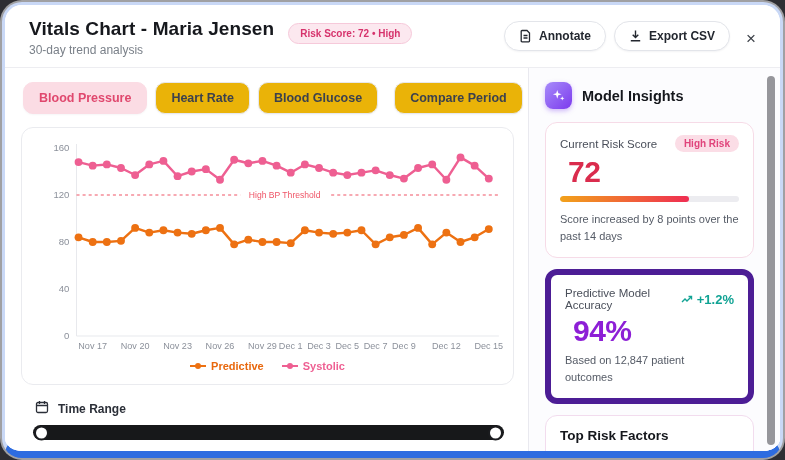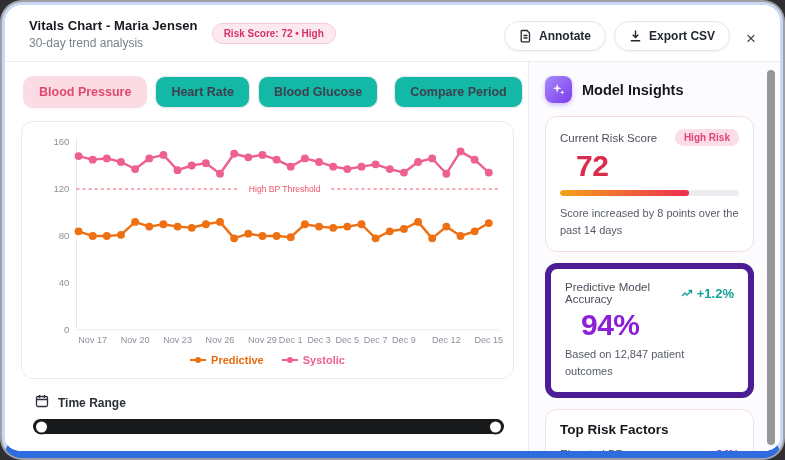--- a/index.html
+++ b/index.html
@@ -13,7 +13,7 @@
   
   .header { display:flex; align-items:flex-start; padding:13px 20px 10px 24px;
     border-bottom:1px solid #ededf1; }
-  .title-block h1 { font-size:13px; font-weight:700; color:#16181d; letter-spacing:.1px; }
+  .title-block h1 { font-size:19px; font-weight:700; color:#16181d; letter-spacing:.1px; }
   .subtitle { font-size:12px; color:#7a8089; margin-top:3px; }
   .risk-badge { margin-left:14px; margin-top:5px; background:#fce8ef; border:1px solid #f6c9da;
     border-radius:999px; padding:4px 11px; font-size:10px; font-weight:700; color:#d6336c; white-space:nowrap; }

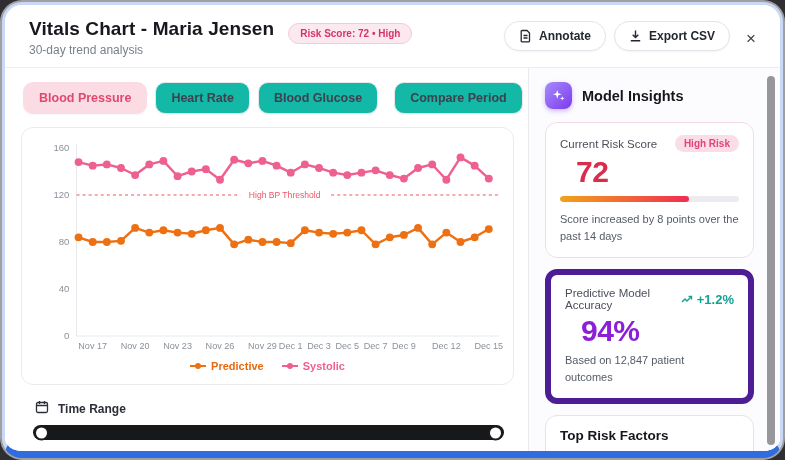--- a/index.html
+++ b/index.html
@@ -31,7 +31,7 @@
 
   .tabs-row { display:flex; align-items:flex-end; gap:8px; margin:2px 2px 13px 2px; }
   .tab { padding:8px 15px; border-radius:10px; font-size:12.5px; font-weight:600; border:1px solid #e7e8ec;
-    background:#14b8a6; color:#3c414d; cursor:pointer; box-shadow:0 1px 2px rgba(20,20,40,.04); white-space:nowrap; }
+    background:#eab308; color:#3c414d; cursor:pointer; box-shadow:0 1px 2px rgba(20,20,40,.04); white-space:nowrap; }
   .tab.active { background:#fbdce4; color:#e0486e; border-color:#fbdce4; }
 
   .chart-card { border:1px solid #eaebef; border-radius:12px; padding:8px 4px 2px 4px; height:258px;

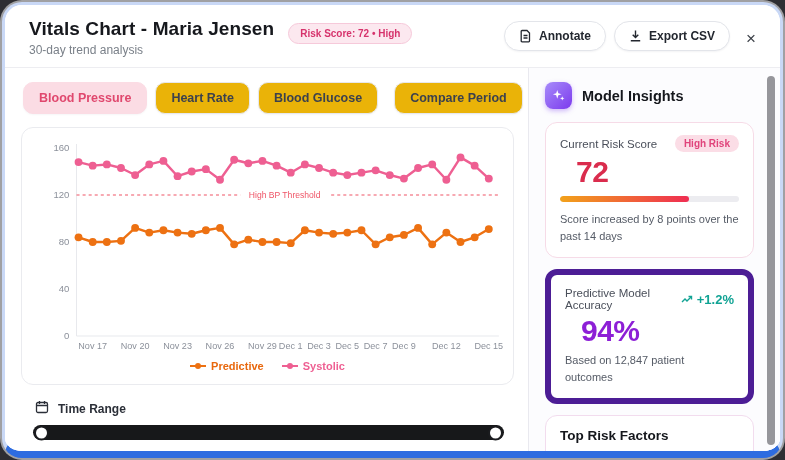--- a/index.html
+++ b/index.html
@@ -66,7 +66,7 @@
   .card-label { font-size:11.5px; color:#4a4f5a; }
   .hr-badge { background:#fbdde6; color:#e0447b; font-size:10px; font-weight:700; border-radius:999px;
     padding:3px 9px; }
-  .big-value { font-size:30px; font-weight:800; margin:3px 16px 7px; letter-spacing:-.5px; }
+  .big-value { font-size:30px; font-weight:800; margin:3px 8px 7px; letter-spacing:-.5px; }
   .big-value.red { color:#da2c4d; }
   .big-value.purple { color:#8d1fd6; margin-bottom:4px; }
   .bar-track { height:6px; border-radius:999px; background:#ececf0; overflow:hidden; margin-bottom:9px; }

